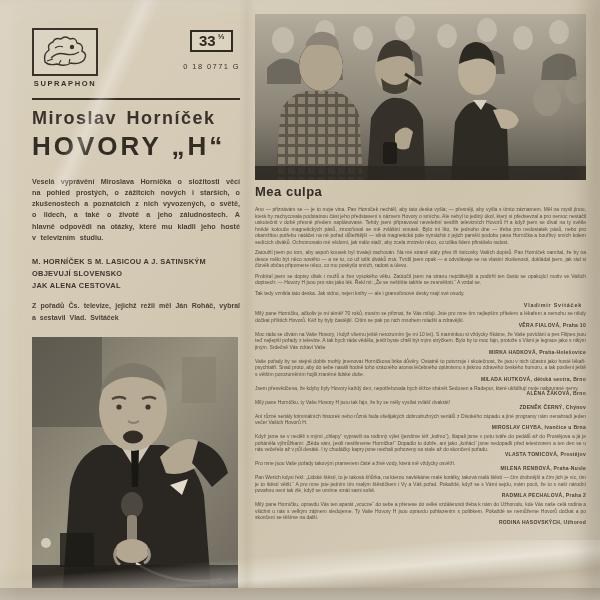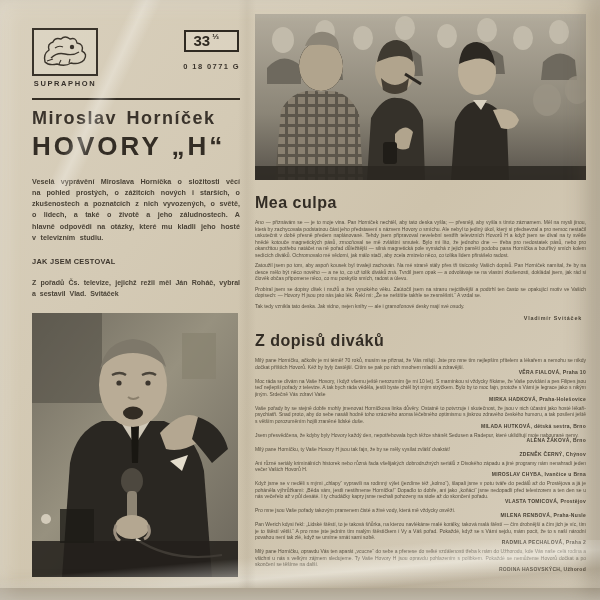--- a/index.html
+++ b/index.html
@@ -33,7 +33,7 @@
   .logo-box{width:62px;height:44px;border:2px solid #39332a;display:flex;align-items:center;justify-content:center;background:rgba(255,255,250,.12);}
   .logo-name{font-size:7.5px;font-weight:bold;letter-spacing:1.6px;color:#36302a;margin-top:3px;}
   .speed-block{text-align:center;margin-top:2px;}
-  .speed-box{display:inline-flex;align-items:flex-start;border:2px solid #2f2a22;padding:1px 18px 2px 7px;background:rgba(255,255,250,.15);}
+  .speed-box{display:inline-flex;align-items:flex-start;border:2px solid #2f2a22;padding:1px 7px 2px 7px;background:rgba(255,255,250,.15);}
   .speed-number{font-size:15px;font-weight:bold;color:#2f2a22;line-height:1;}
   .speed-fraction{font-size:8px;font-weight:bold;color:#2f2a22;margin-left:2px;line-height:1.1;}
   .catalog-number{font-size:7.5px;font-weight:bold;letter-spacing:1.4px;color:#3a342c;margin-top:10px;}

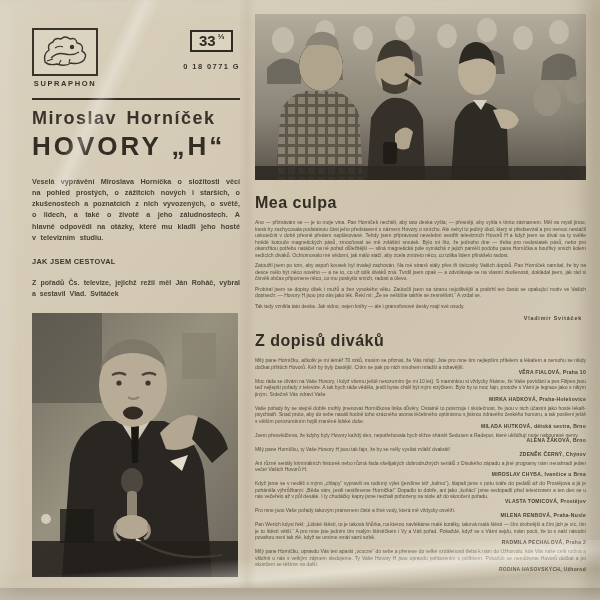--- a/index.html
+++ b/index.html
@@ -36,7 +36,7 @@
   .speed-box{display:inline-flex;align-items:flex-start;border:2px solid #2f2a22;padding:1px 7px 2px 7px;background:rgba(255,255,250,.15);}
   .speed-number{font-size:15px;font-weight:bold;color:#2f2a22;line-height:1;}
   .speed-fraction{font-size:8px;font-weight:bold;color:#2f2a22;margin-left:2px;line-height:1.1;}
-  .catalog-number{font-size:7.5px;font-weight:bold;letter-spacing:1.4px;color:#3a342c;margin-top:10px;}
+  .catalog-number{font-size:7.5px;font-weight:normal;letter-spacing:1.4px;color:#3a342c;margin-top:10px;}
   .header-rule{border:none;border-top:2.5px solid #332d24;margin:10px 0 8px 0;width:100%;}
   .artist-name{font-size:18px;font-weight:bold;color:#3a332b;letter-spacing:1.5px;margin:2px 0 2px 0;word-spacing:3px;}
   .album-title{font-size:26px;font-weight:bold;color:#332d25;letter-spacing:3px;margin:0 0 14px 0;}

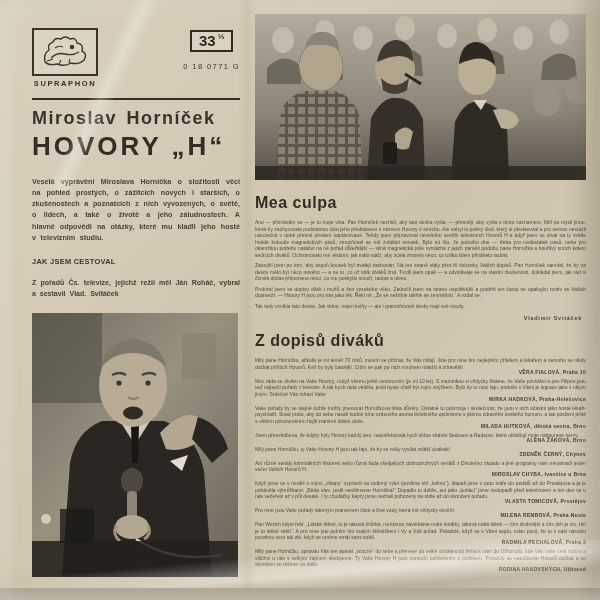--- a/index.html
+++ b/index.html
@@ -49,7 +49,7 @@
   
   .right-col{position:absolute;left:255px;top:14px;width:331px;}
   .audience{width:331px;height:166px;display:block;}
-  .section-heading{font-size:16px;font-weight:bold;color:#332d25;margin:14px 0 7px 0;letter-spacing:.5px;}
+  .section-heading{font-size:13px;font-weight:bold;color:#332d25;margin:4px 0 7px 0;letter-spacing:.5px;}
   .small-text{font-size:5px;color:#544c3d;line-height:1.3;text-align:justify;margin:0 0 4px 0;}
   .signature{font-size:5.4px;font-weight:bold;color:#4a4337;text-align:right;margin:6px 4px 2px 0;letter-spacing:.8px;}
   .letters-heading{margin-top:11px;}

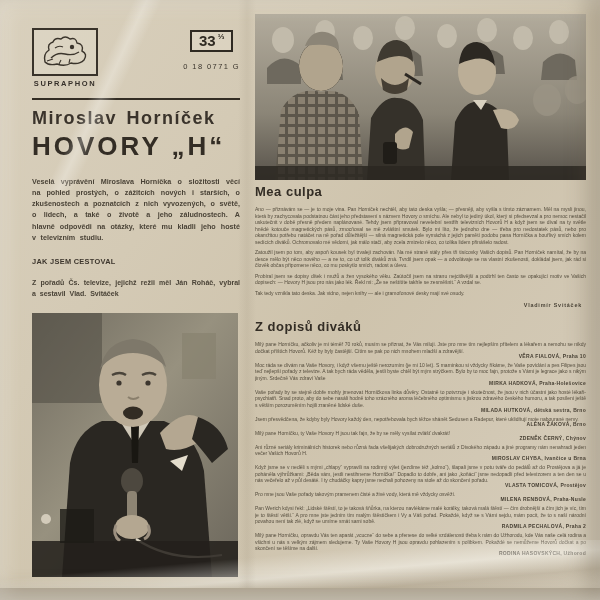--- a/index.html
+++ b/index.html
@@ -95,6 +95,7 @@
     <p class="album-description">Veselá vyprávění Miroslava Horníčka o složitosti věcí na pohled prostých, o zážitcích nových i starších, o zkušenostech a poznatcích z nich vyvozených, o světě, o lidech, a také o životě a jeho záludnostech. A hlavně odpovědi na otázky, které mu kladli jeho hosté v televizním studiu.</p>
 
     <ul class="track-list">
+      <li>M. HORNÍČEK S M. LASICOU A J. SATINSKÝM OBJEVUJÍ SLOVENSKO</li>
       <li>JAK JSEM CESTOVAL</li>
     </ul>
 

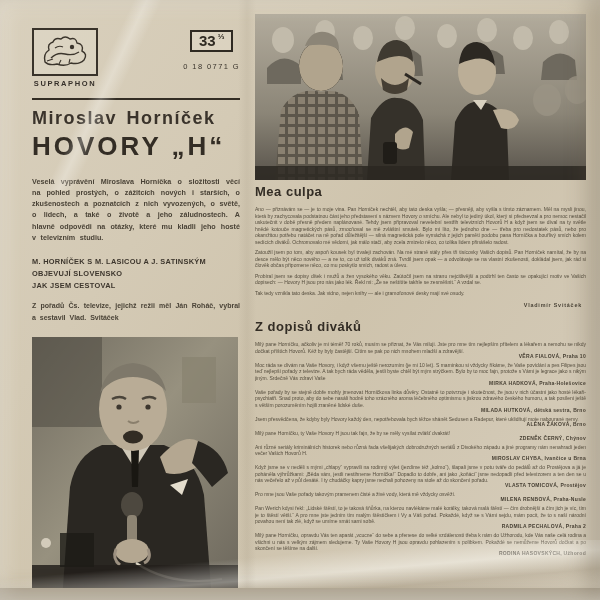--- a/index.html
+++ b/index.html
@@ -96,7 +96,7 @@
 
     <ul class="track-list">
       <li>M. HORNÍČEK S M. LASICOU A J. SATINSKÝM OBJEVUJÍ SLOVENSKO</li>
-      <li>JAK JSEM CESTOVAL</li>
+      <li>JAK ALENA CESTOVAL</li>
     </ul>
 
     <p class="production-credit">Z pořadů Čs. televize, jejichž režii měl Ján Roháč, vybral a sestavil Vlad. Svitáček</p>

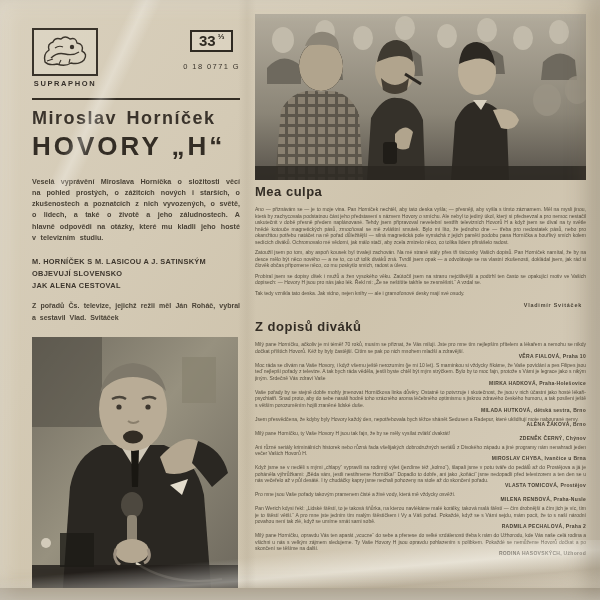--- a/index.html
+++ b/index.html
@@ -211,7 +211,6 @@
     <p class="small-text">Tak tedy vznikla tato deska. Jak vidno, nejen knihy — ale i gramofonové desky mají své osudy.</p>
     <div class="signature">Vladimír Svitáček</div>
 
-    <div class="section-heading letters-heading">Z dopisů diváků</div>
     <div class="letters">
 
       <div class="letter">

